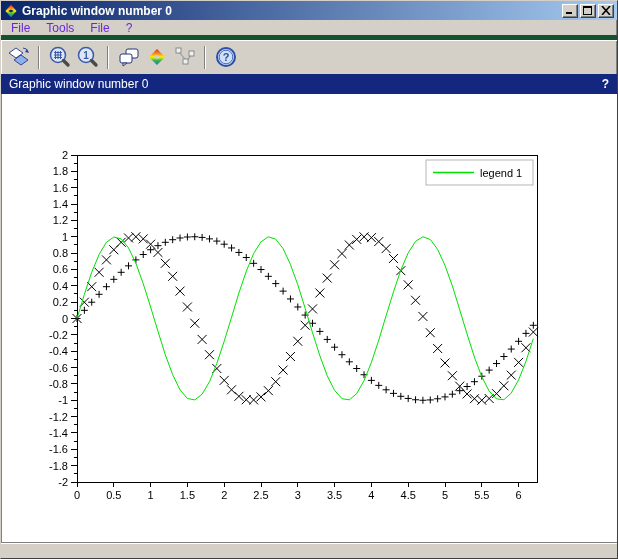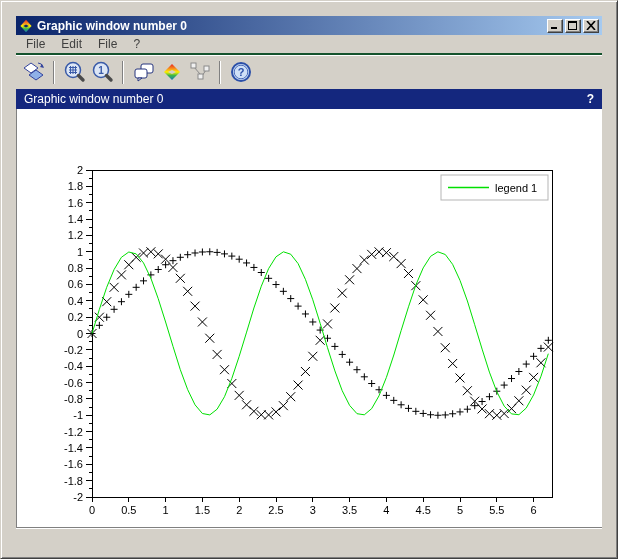--- a/index.html
+++ b/index.html
@@ -6,7 +6,7 @@
   *{box-sizing:border-box;}
   .window{width:618px;height:559px;display:flex;flex-direction:column;background:#d4d0c8;
     border:1px solid;border-color:#d4d0c8 #404040 #404040 #d4d0c8;
-    box-shadow:inset 1px 1px 0 #ffffff, inset -1px -1px 0 #808080;padding:15px;}
+    box-shadow:inset 1px 1px 0 #ffffff, inset -1px -1px 0 #808080;padding:0;}
   .titlebar{height:19px;flex:0 0 19px;display:flex;align-items:center;gap:4px;
     background:linear-gradient(to right,#0a246a,#a6caf0);padding:0 3px;}
   .title-text{flex:1;color:#ffffff;font-weight:bold;font-size:12px;white-space:nowrap;overflow:hidden;}

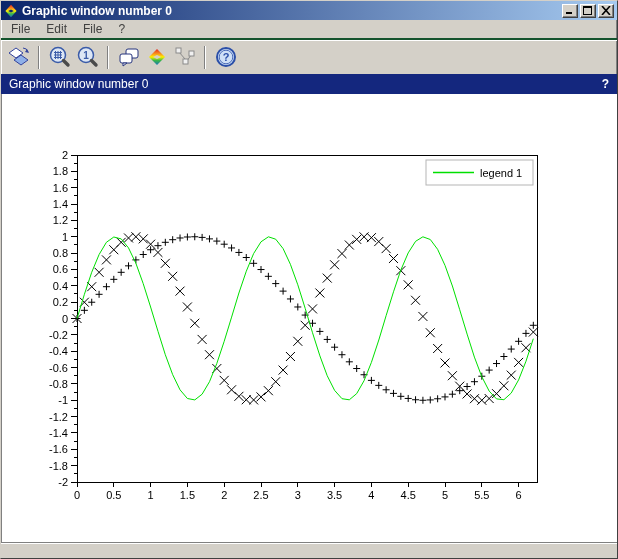--- a/index.html
+++ b/index.html
@@ -14,8 +14,8 @@
   .win-btn{width:16px;height:14px;background:#d4d0c8;border:1px solid;padding:0;
     border-color:#ffffff #404040 #404040 #ffffff;box-shadow:inset -1px -1px 0 #808080;
     display:flex;align-items:center;justify-content:center;}
-  .menubar{height:20px;flex:0 0 20px;display:flex;align-items:center;font-size:12px;color:#404040;
-    border-bottom:2px solid #14532d;box-shadow:0 1px 0 #ffffff;padding-left:2px;}
+  .menubar{height:20px;flex:0 0 20px;display:flex;align-items:center;font-size:12px;color:#6d28d9;
+    border-bottom:5px solid #14532d;box-shadow:0 1px 0 #ffffff;padding-left:2px;}
   .menu-item{padding:2px 8px;cursor:default;}
   .toolbar{height:34px;flex:0 0 34px;display:flex;align-items:center;padding-left:4px;gap:1px;}
   .tb-btn{width:27px;height:26px;background:transparent;border:1px solid transparent;padding:0;

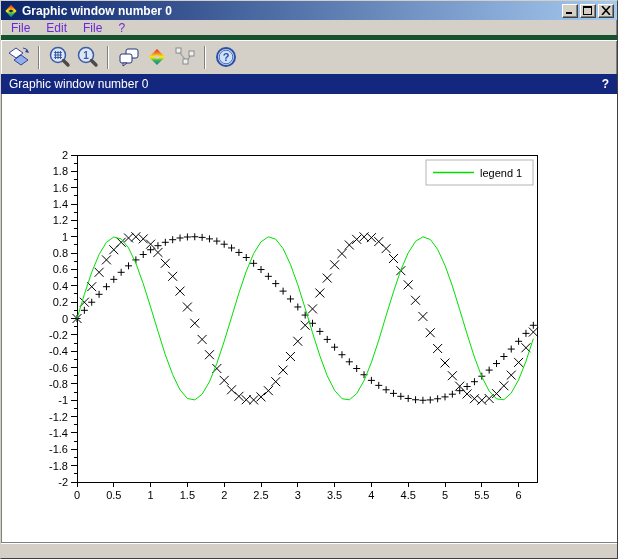--- a/index.html
+++ b/index.html
@@ -74,7 +74,7 @@
 
   <div class="menubar">
     <span class="menu-item">File</span>
-    <span class="menu-item">Edit</span>
+    <span class="menu-item">Tools</span>
     <span class="menu-item">File</span>
     <span class="menu-item">?</span>
   </div>

